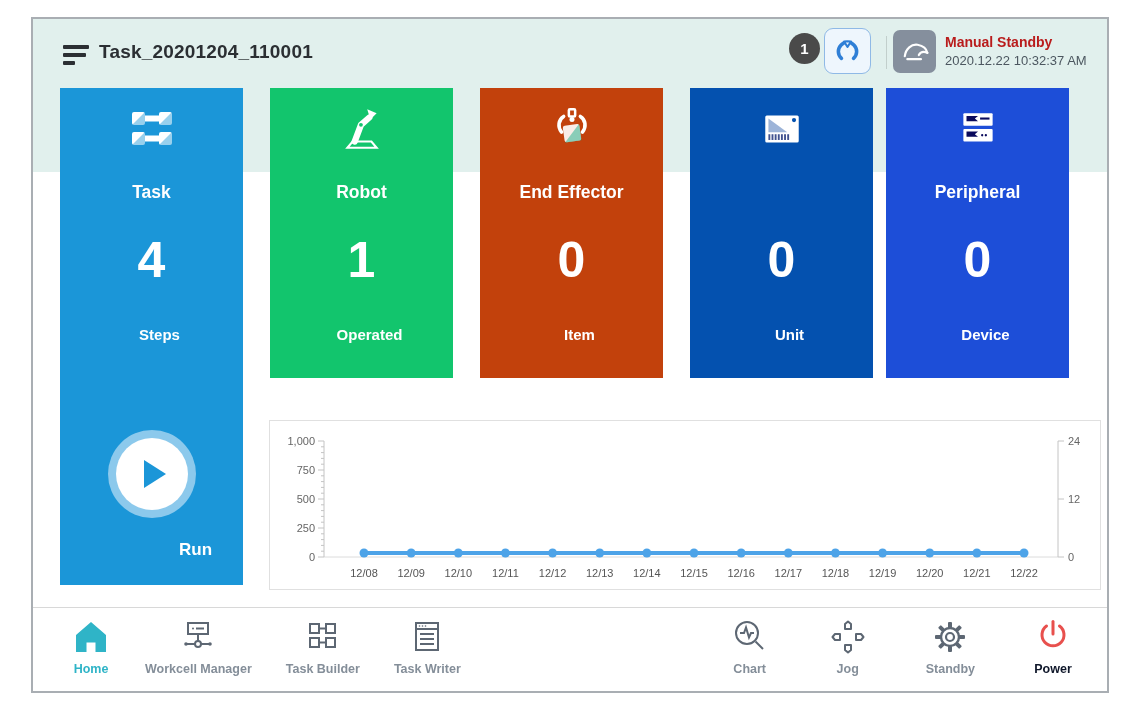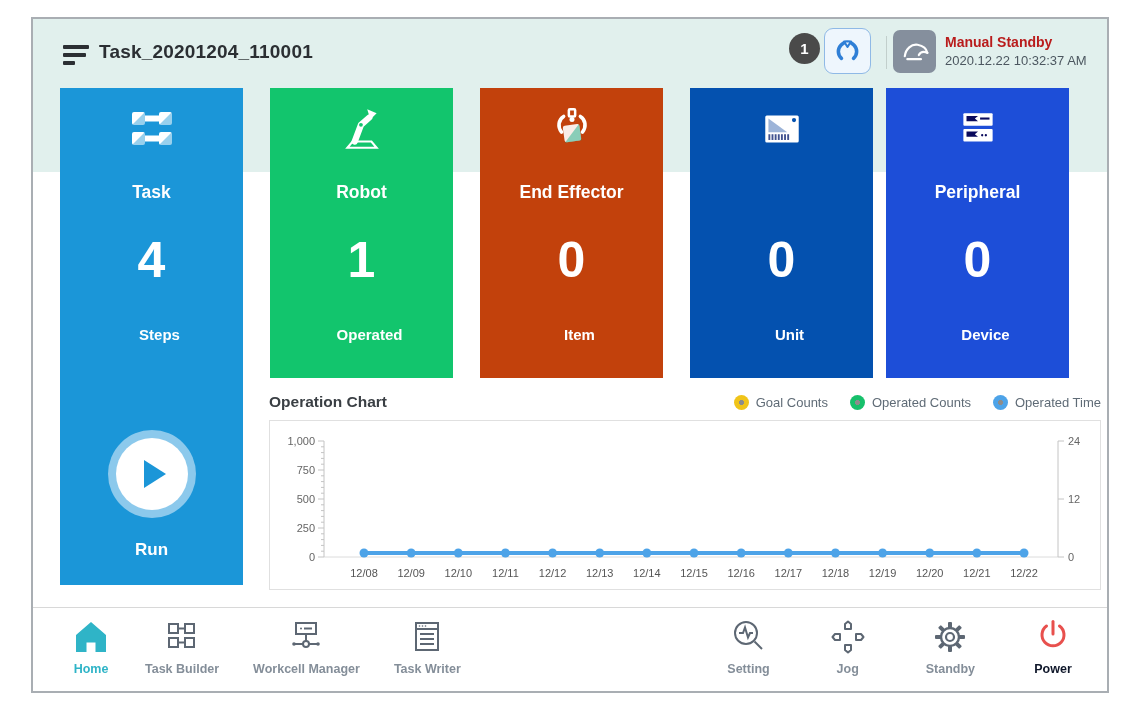--- a/index.html
+++ b/index.html
@@ -184,23 +184,6 @@
     <div class="c-unit">Device</div>
   </div>
 
-  <div class="chart-titlerow">
-    <div class="chart-title">Operation Chart</div>
-    <div class="legend">
-      <div class="legend-item">
-        <span class="legend-dot" style="background: radial-gradient(circle, rgba(0, 0, 0, 0.45) 0px, rgba(0, 0, 0, 0.45) 2.6px, rgb(240, 196, 25) 2.8px);"></span>
-        <span>Goal Counts</span>
-      </div>
-      <div class="legend-item">
-        <span class="legend-dot" style="background: radial-gradient(circle, rgba(0, 0, 0, 0.45) 0px, rgba(0, 0, 0, 0.45) 2.6px, rgb(23, 192, 107) 2.8px);"></span>
-        <span>Operated Counts</span>
-      </div>
-      <div class="legend-item">
-        <span class="legend-dot" style="background: radial-gradient(circle, rgba(0, 0, 0, 0.45) 0px, rgba(0, 0, 0, 0.45) 2.6px, rgb(77, 163, 232) 2.8px);"></span>
-        <span>Operated Time</span>
-      </div>
-    </div>
-  </div>
   <div class="chart-box">
     <svg id="opchart" width="830" height="168" viewBox="0 0 830 168">
           <line x1="54" y1="136" x2="788" y2="136" stroke="#dcdcdc" stroke-width="1"></line>

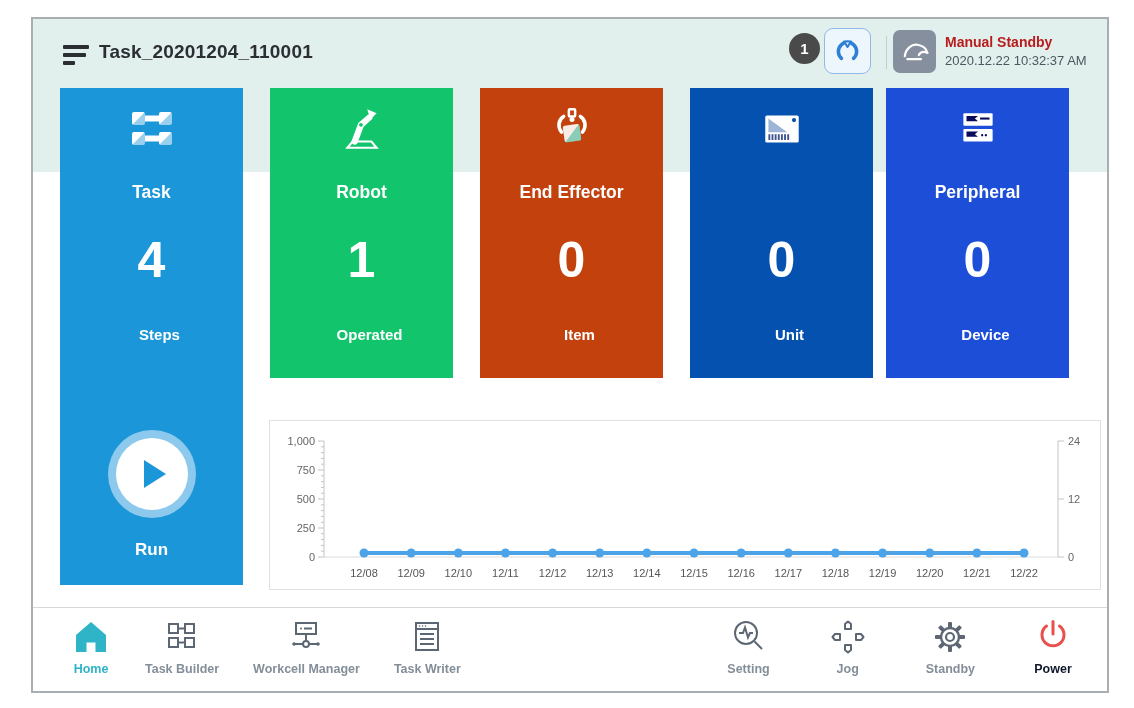--- a/index.html
+++ b/index.html
@@ -31,7 +31,7 @@
     background:#8cc9ec;display:flex;align-items:center;justify-content:center;cursor:pointer;}
   .run-inner{width:72px;height:72px;border-radius:50%;background:#fff;display:flex;align-items:center;justify-content:center;}
   .run-tri{width:0;height:0;border-left:22px solid #1b96d8;border-top:14px solid transparent;border-bottom:14px solid transparent;margin-left:7px;}
-  .run-label{position:absolute;left:0;top:452px;width:100%;text-align:center;font-size:17px;font-weight:bold;color:#fff;}
+  .run-label{position:absolute;left:0;top:452px;width:100%;text-align:center;font-size:17px;font-weight:bold;color:#fff;padding-left:44px;}
   
   .chart-titlerow{position:absolute;left:236px;top:371px;width:832px;height:24px;display:flex;align-items:center;justify-content:space-between;}
   .chart-title{font-size:15.5px;font-weight:bold;color:#3a3f44;}

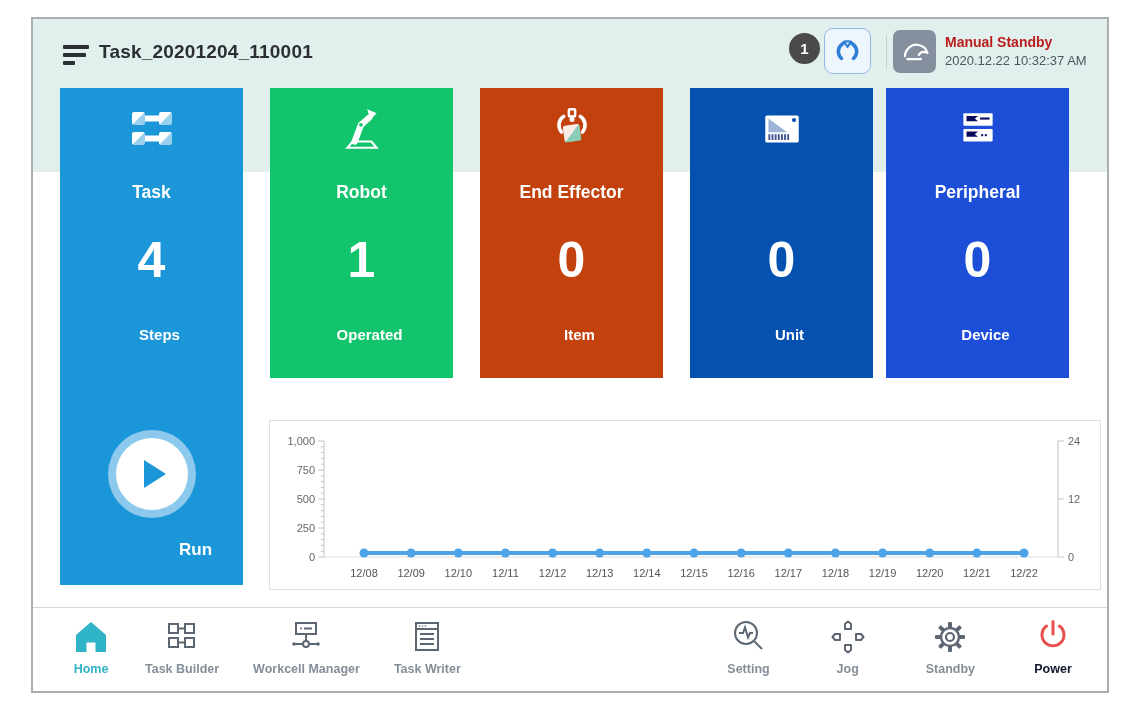--- a/index.html
+++ b/index.html
@@ -265,17 +265,6 @@
       </div>
       <div class="nav-item">
         <svg width="40" height="40" viewBox="0 0 40 40" fill="none" stroke="#5d6773" stroke-width="2">
-          <rect x="7" y="7" width="9" height="9"></rect>
-              <rect x="23" y="7" width="9" height="9"></rect>
-              <line x1="16" y1="11.5" x2="23" y2="11.5"></line>
-          <rect x="7" y="21" width="9" height="9"></rect>
-              <rect x="23" y="21" width="9" height="9"></rect>
-              <line x1="16" y1="25.5" x2="23" y2="25.5"></line>
-        </svg>
-        <span>Task Builder</span>
-      </div>
-      <div class="nav-item">
-        <svg width="40" height="40" viewBox="0 0 40 40" fill="none" stroke="#5d6773" stroke-width="2">
           <rect x="10" y="6" width="20" height="11"></rect>
           <circle cx="15" cy="11.5" r="1" fill="#5d6773" stroke="none"></circle>
               <line x1="18" y1="11.5" x2="26" y2="11.5"></line>
@@ -286,6 +275,17 @@
               <circle cx="32" cy="27" r="1.8" fill="#5d6773" stroke="none"></circle>
         </svg>
         <span>Workcell Manager</span>
+      </div>
+      <div class="nav-item">
+        <svg width="40" height="40" viewBox="0 0 40 40" fill="none" stroke="#5d6773" stroke-width="2">
+          <rect x="7" y="7" width="9" height="9"></rect>
+              <rect x="23" y="7" width="9" height="9"></rect>
+              <line x1="16" y1="11.5" x2="23" y2="11.5"></line>
+          <rect x="7" y="21" width="9" height="9"></rect>
+              <rect x="23" y="21" width="9" height="9"></rect>
+              <line x1="16" y1="25.5" x2="23" y2="25.5"></line>
+        </svg>
+        <span>Task Builder</span>
       </div>
       <div class="nav-item">
         <svg width="40" height="40" viewBox="0 0 40 40" fill="none" stroke="#5d6773" stroke-width="2">

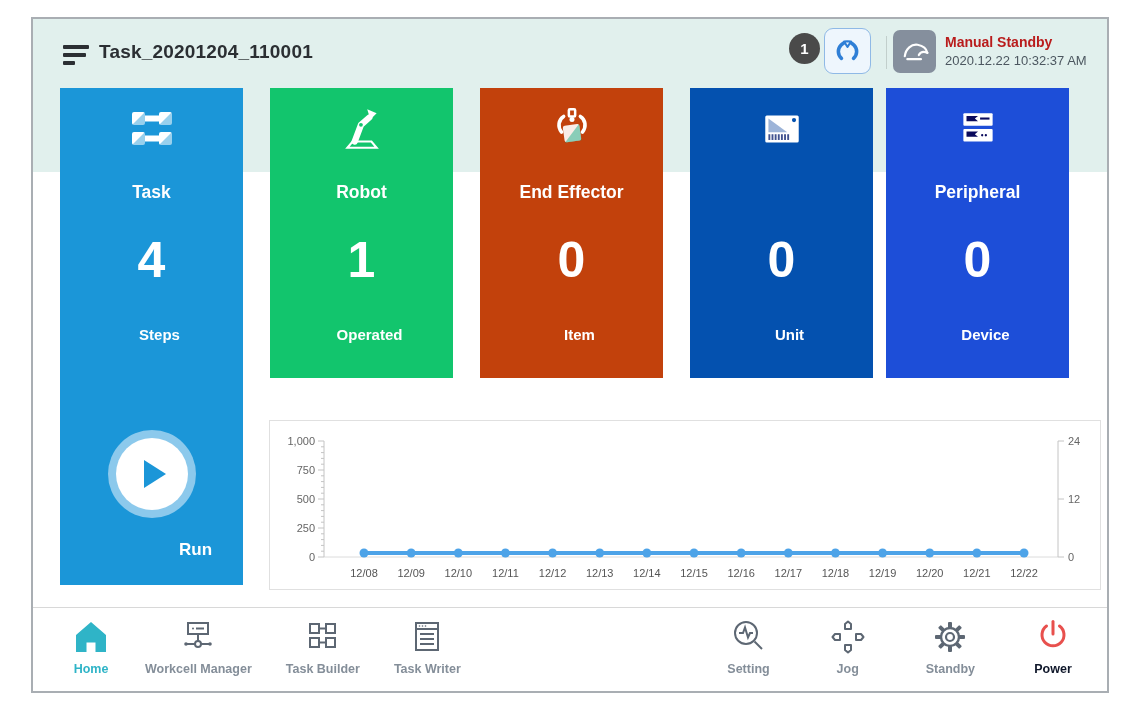--- a/index.html
+++ b/index.html
@@ -308,7 +308,7 @@
           <polyline points="10,16 14,16 16,10.5 19,20.5 21,16 24,16"></polyline>
           <line x1="25.5" y1="24.5" x2="33" y2="32"></line>
         </svg>
-        <span>Setting</span>
+        <span>Chart</span>
       </div>
       <div class="nav-item">
         <svg width="40" height="40" viewBox="0 0 40 40" fill="none" stroke="#5d6773" stroke-width="2" stroke-linejoin="round">

